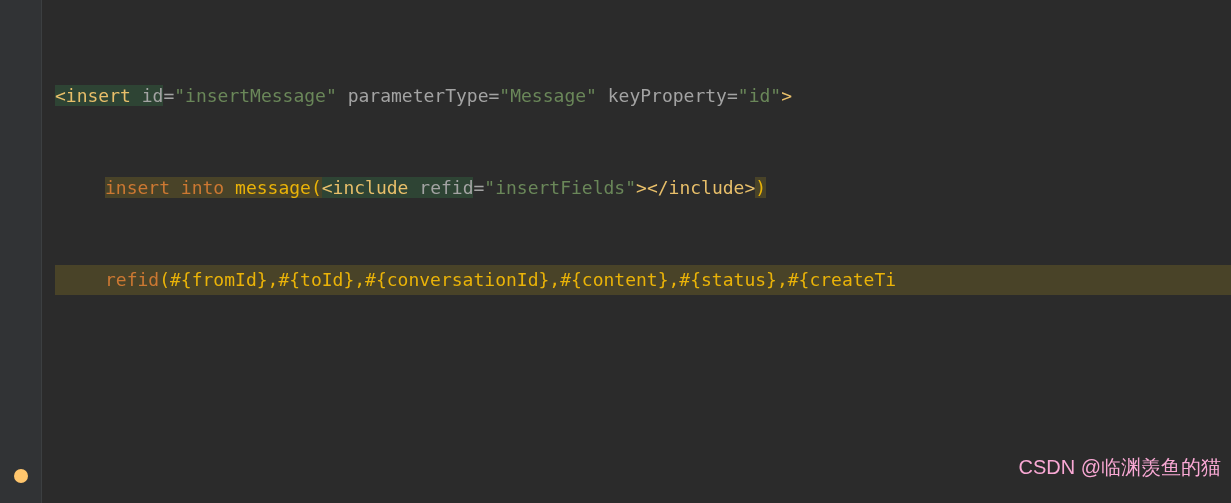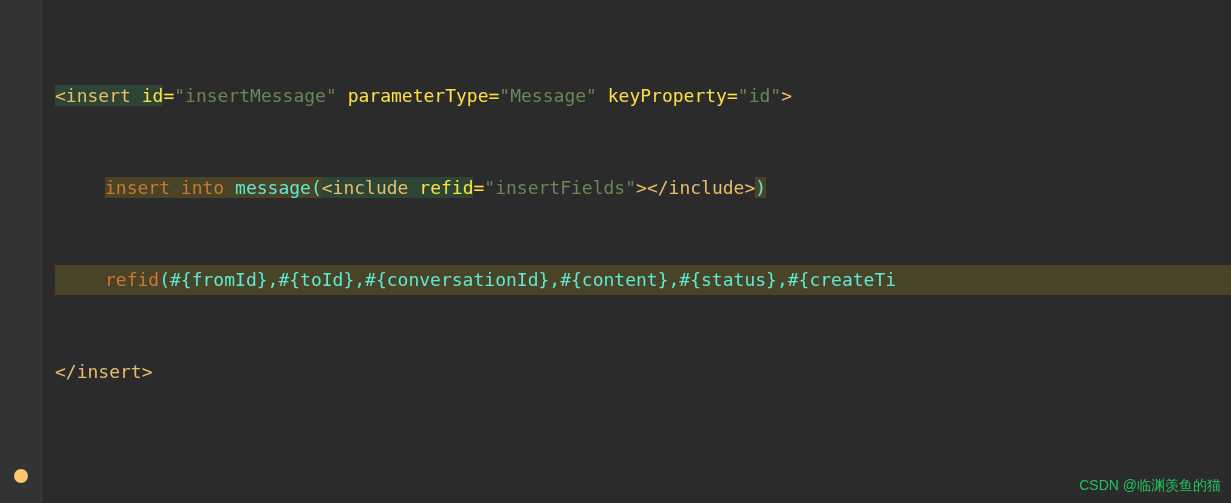--- a/index.html
+++ b/index.html
@@ -38,7 +38,7 @@
     }
     .indent1 { padding-left: 50px; }
     .tag { color: #e8bf6a; }
-    .attr-name { color: #fde047; }
+    .attr-name { color: #a3a3a3; }
     .attr-val { color: #6a8759; }
     .keyword { color: #cc7832; }
     .text { color: #5eead4; }

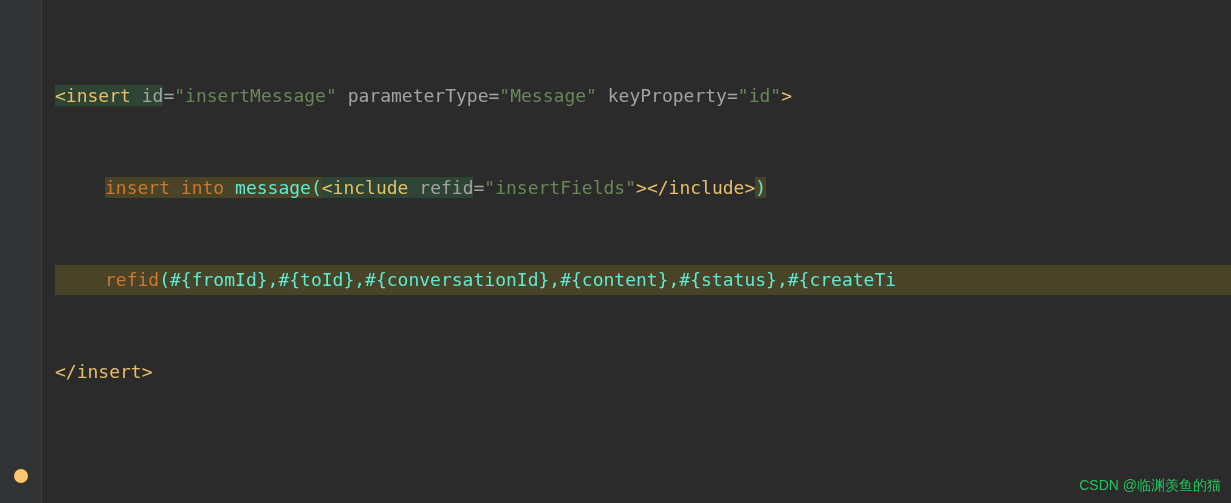--- a/index.html
+++ b/index.html
@@ -41,7 +41,7 @@
     .attr-name { color: #a3a3a3; }
     .attr-val { color: #6a8759; }
     .keyword { color: #cc7832; }
-    .text { color: #5eead4; }
+    .text { color: #eab308; }
     .hl-green {
       background: rgba(50, 89, 61, 0.55);
     }

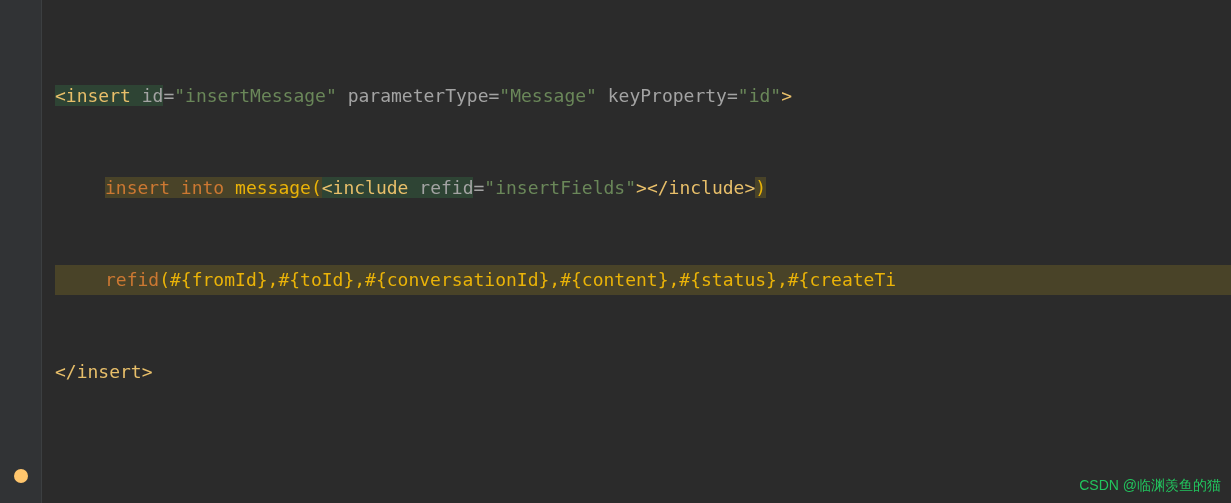--- a/index.html
+++ b/index.html
@@ -85,7 +85,6 @@
 
 <span class="line indent1 hl-olive"><span class="keyword">refid</span><span class="text">(#{fromId},#{toId},#{conversationId},#{content},#{status},#{createTi</span></span>
 
-<span class="line"><span class="tag">&lt;/</span><span class="tag">insert</span><span class="tag">&gt;</span></span>
 
 <span class="blank-line"></span>
 

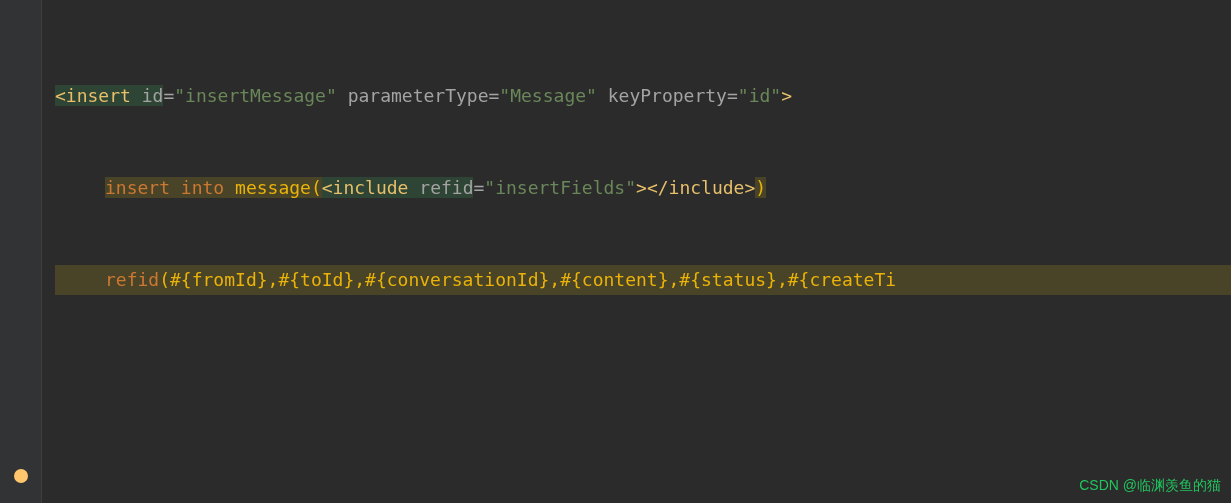--- a/index.html
+++ b/index.html
@@ -64,9 +64,9 @@
     .watermark {
       position: absolute;
       right: 10px;
-      bottom: 5px;
-      color: #22c55e;
-      font-size: 14px;
+      bottom: 19px;
+      color: #f9a8d4;
+      font-size: 20px;
       font-family: sans-serif;
     }
   </style>

